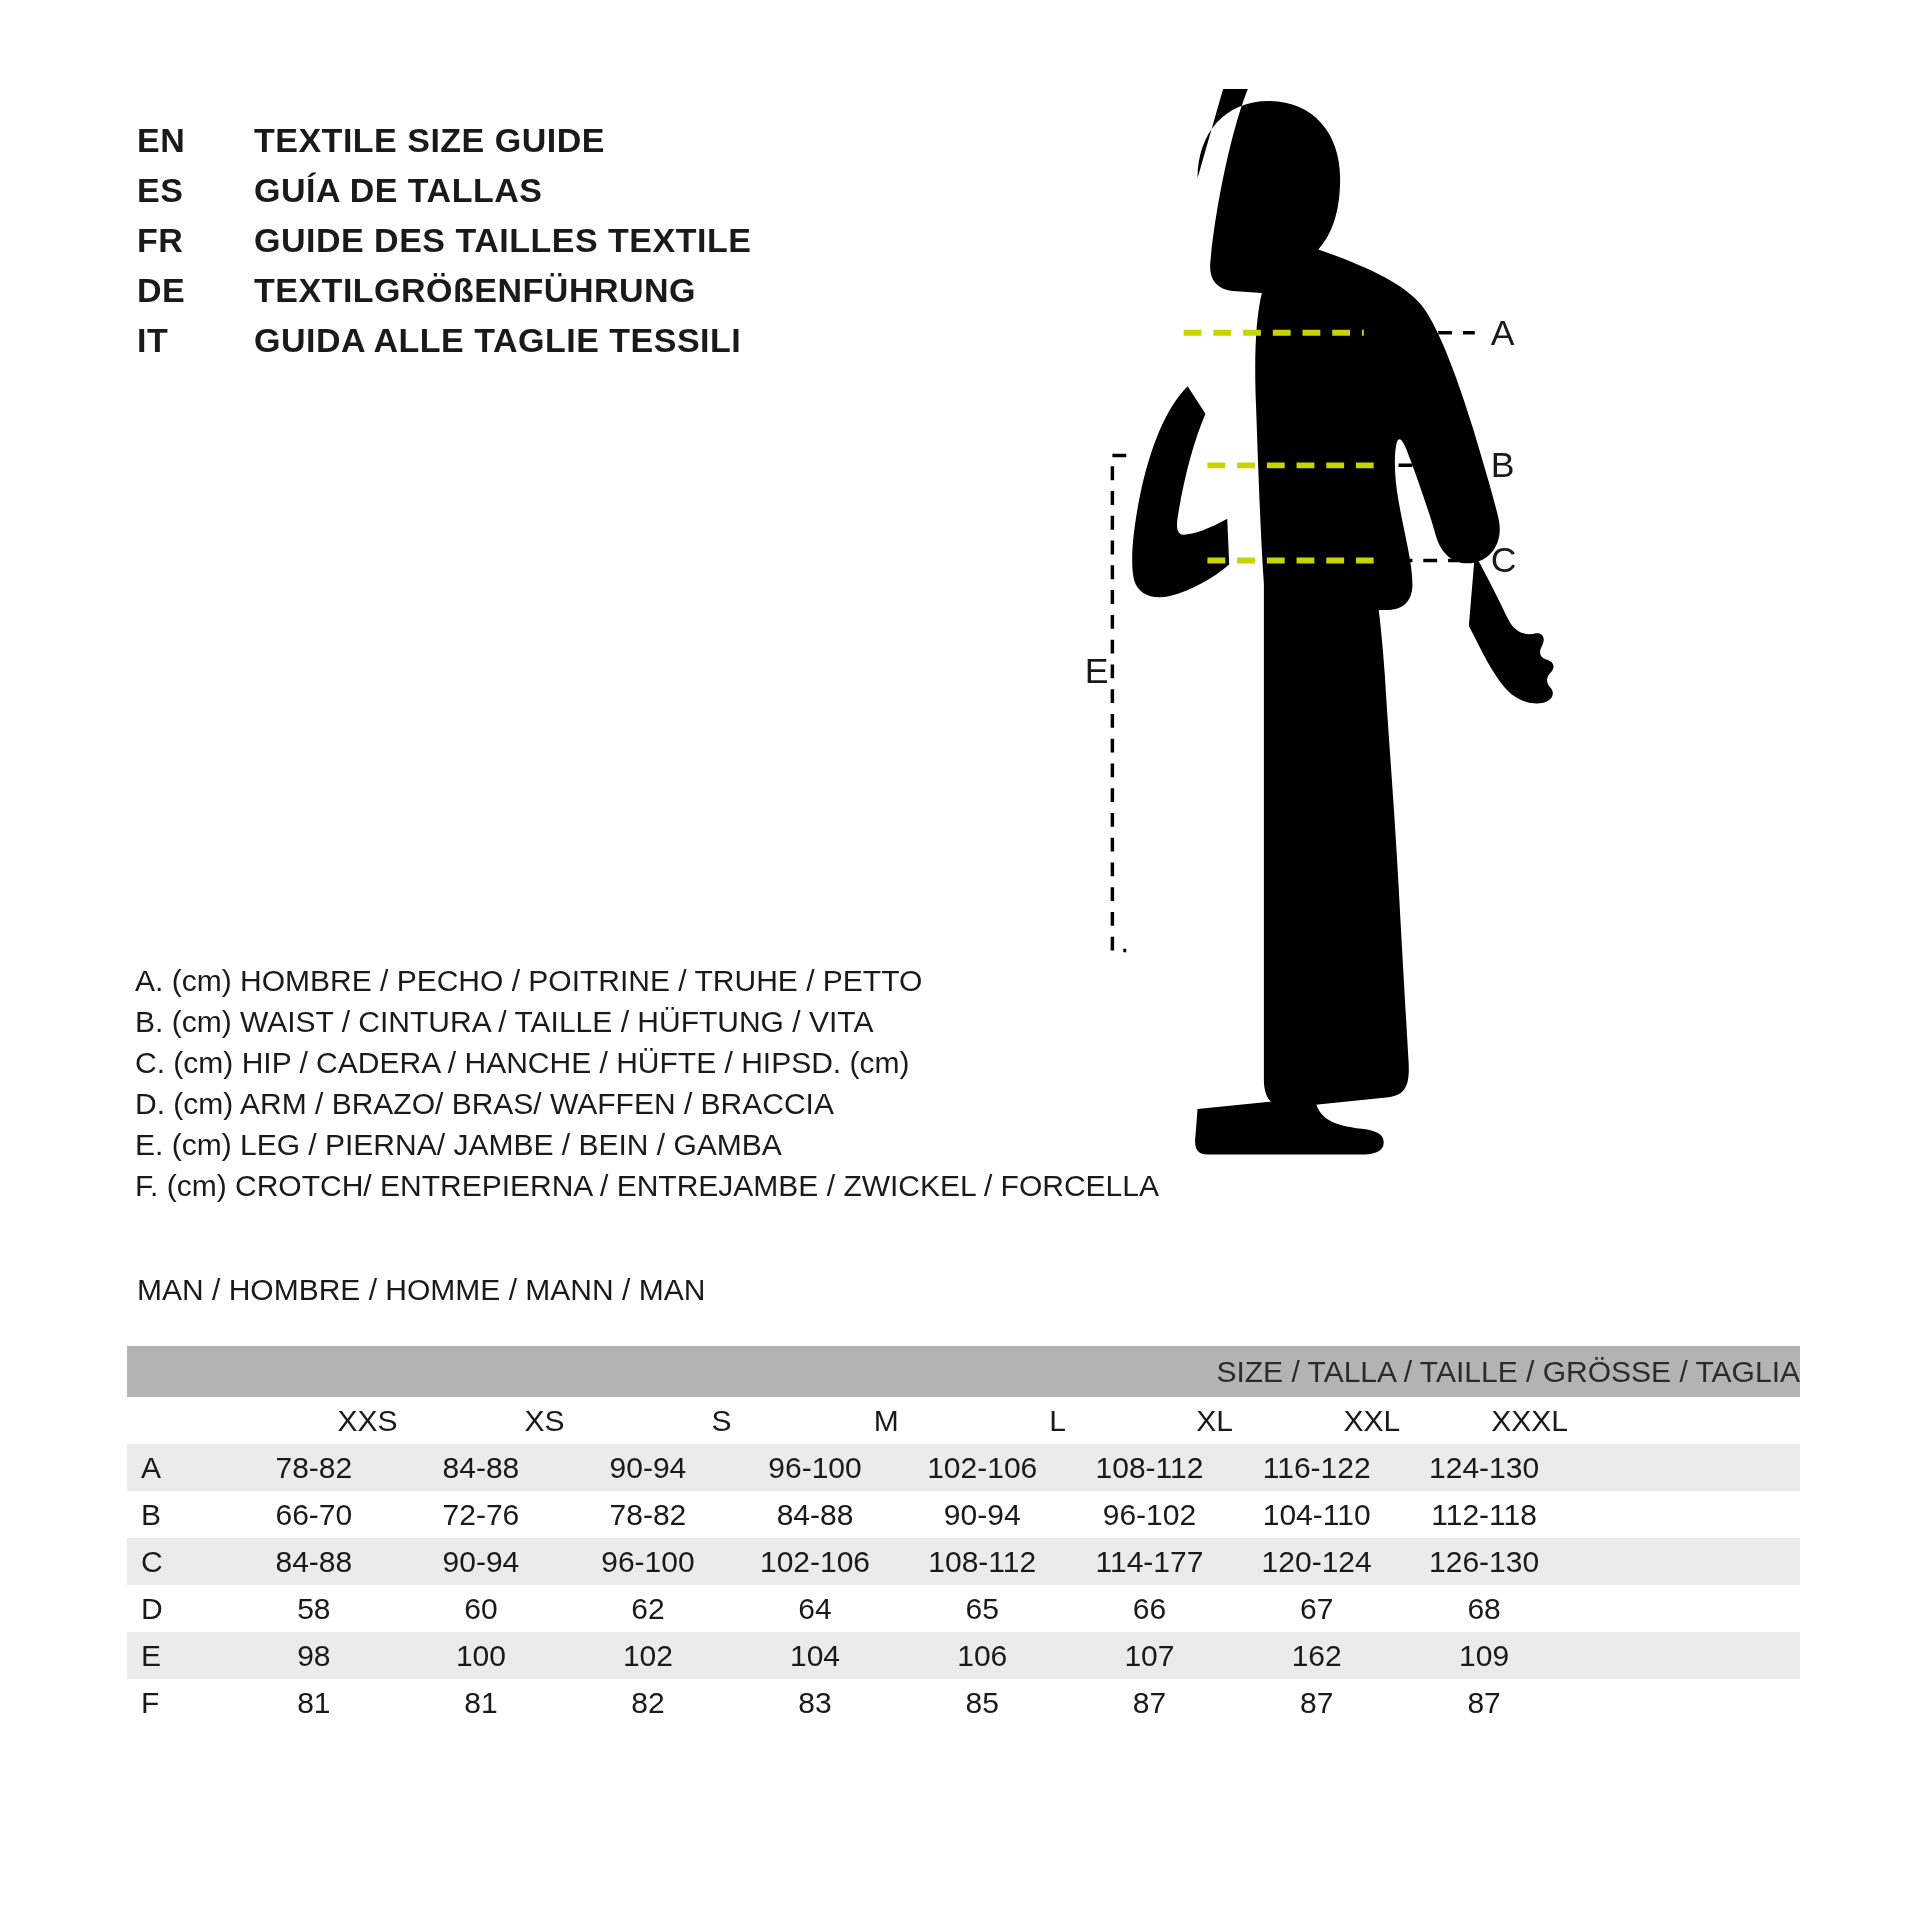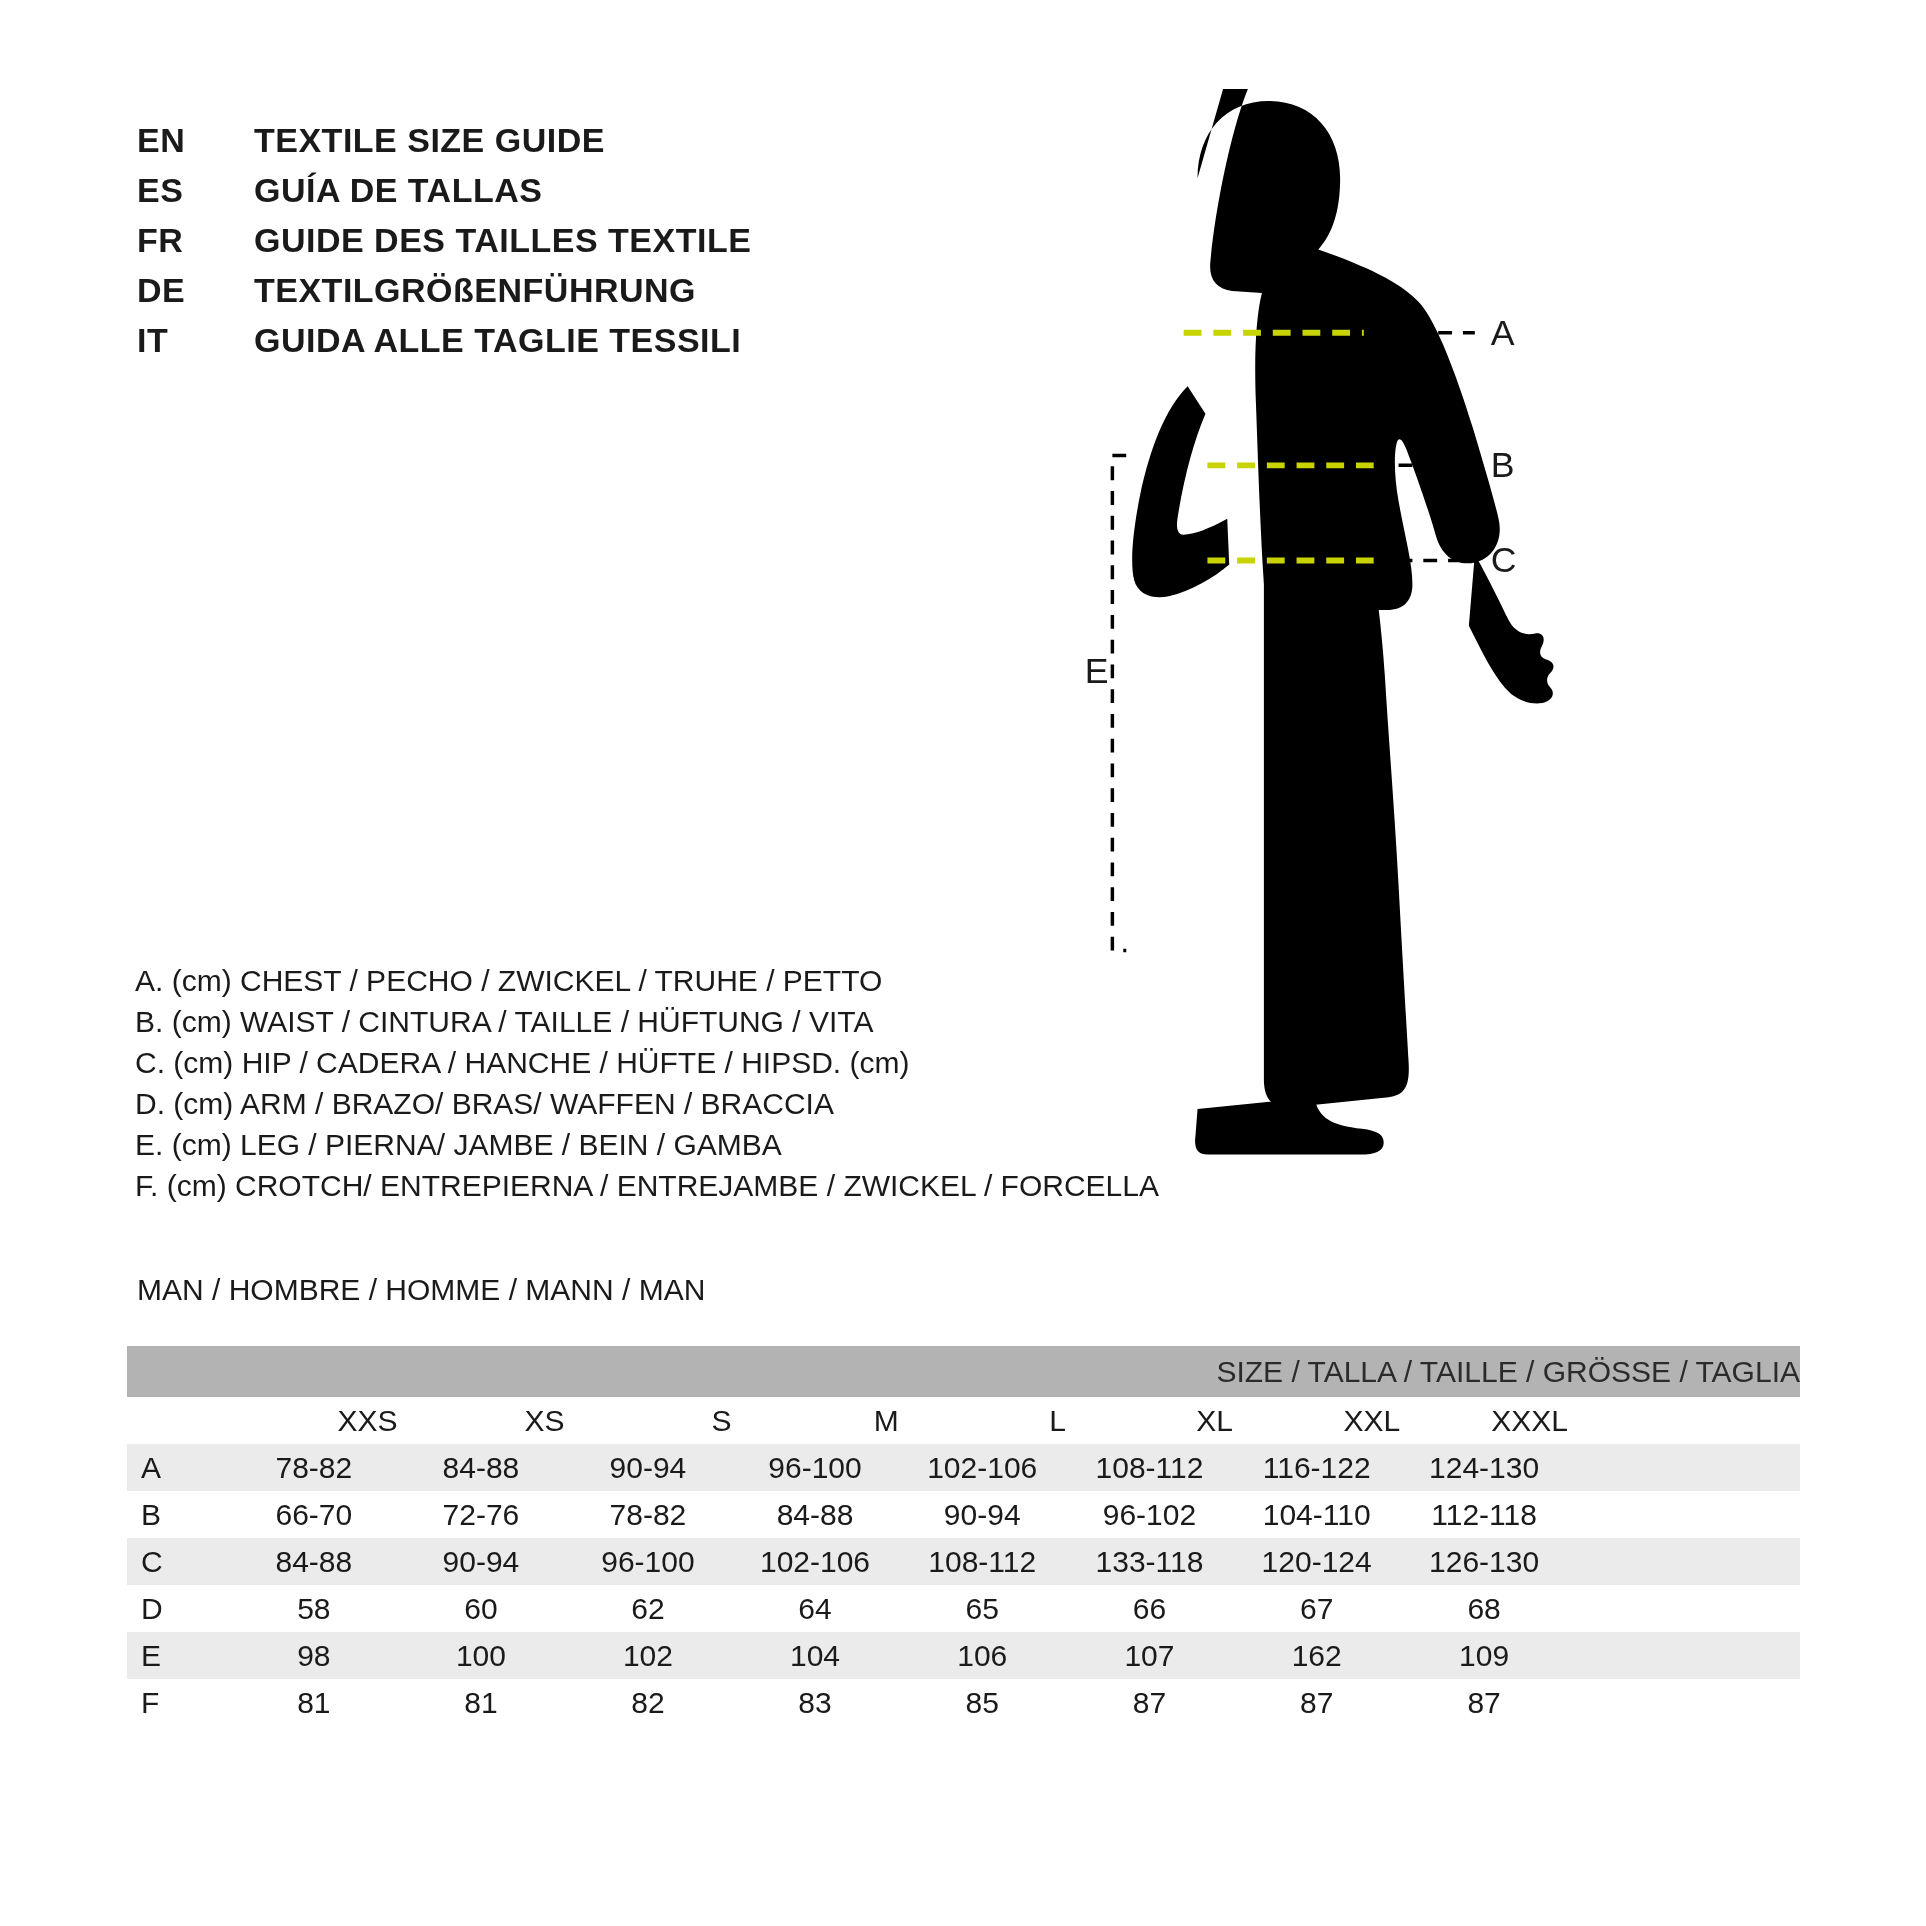--- a/index.html
+++ b/index.html
@@ -229,7 +229,7 @@
 </div>
 
 <div id="legend-block">
-  <div class="legend-row">A. (cm) CHEST / PECHO / ZWICKEL / TRUHE / PETTO</div>
+  <div class="legend-row">A. (cm) HOMBRE / PECHO / POITRINE / TRUHE / PETTO</div>
   <div class="legend-row">B. (cm) WAIST / CINTURA / TAILLE / HÜFTUNG / VITA</div>
   <div class="legend-row">C. (cm) HIP / CADERA / HANCHE / HÜFTE / HIPSD. (cm)</div>
   <div class="legend-row">D. (cm) ARM / BRAZO/ BRAS/ WAFFEN / BRACCIA</div>

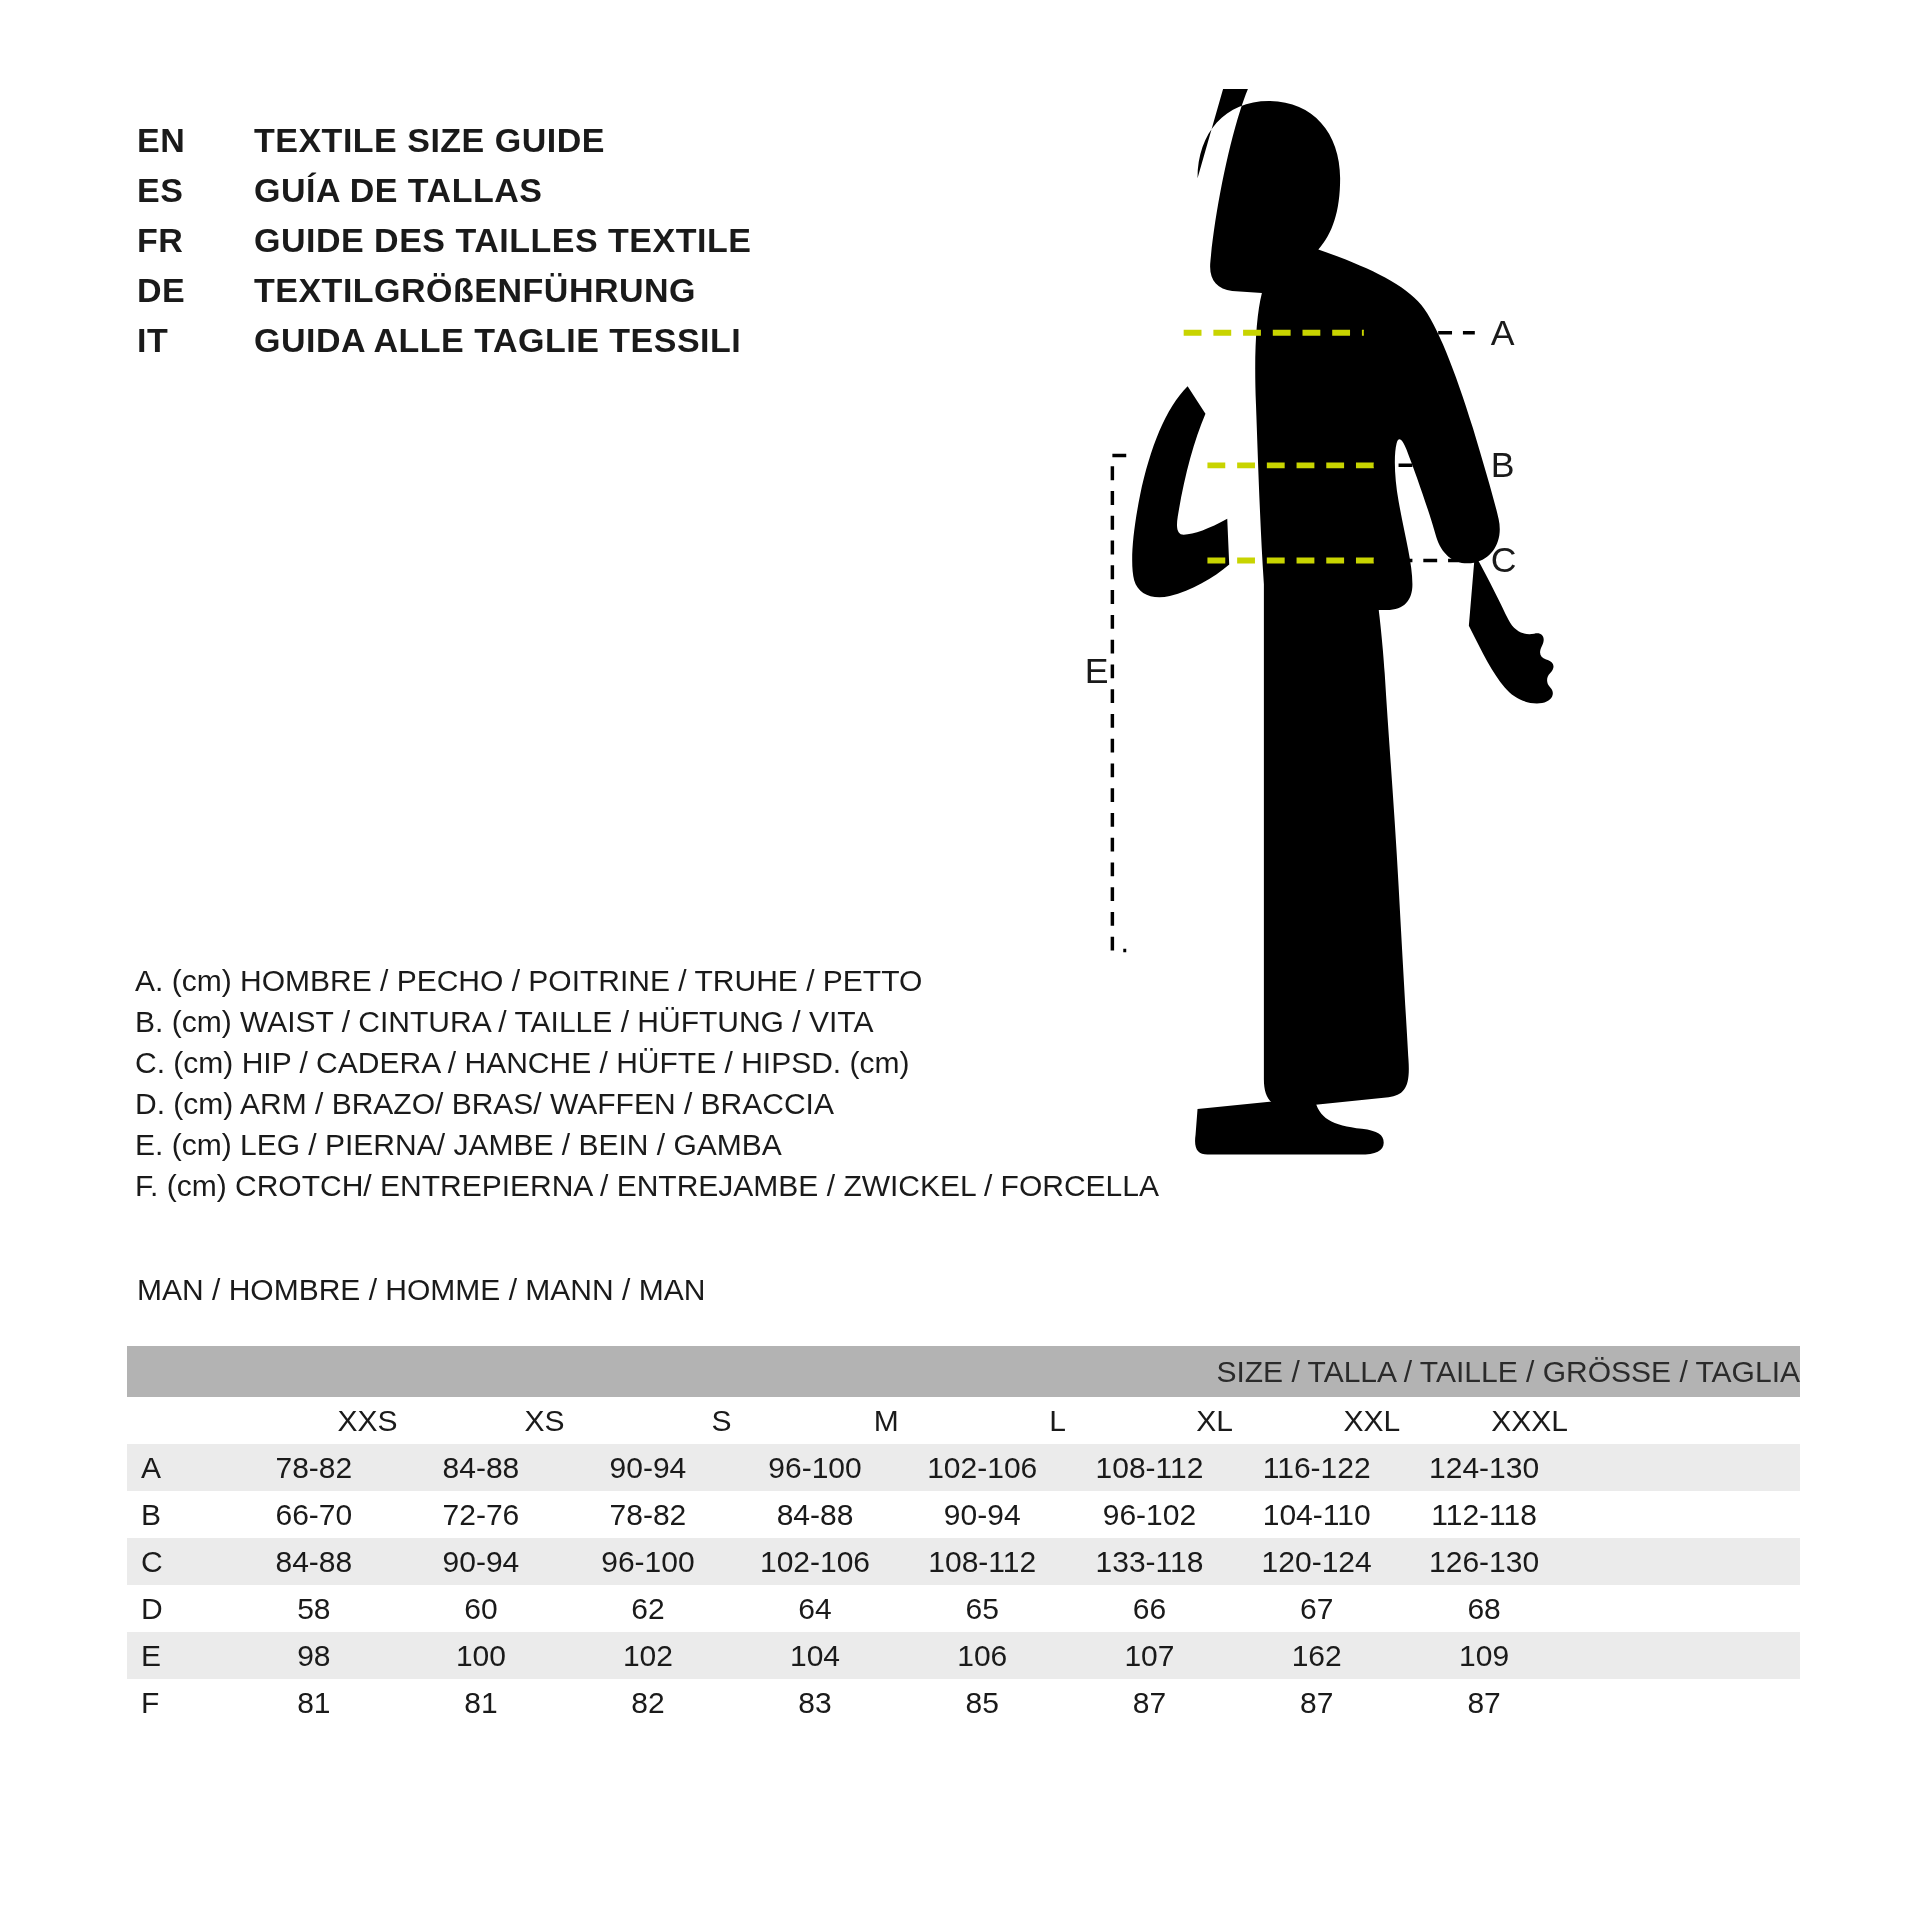--- a/index.html
+++ b/index.html
@@ -289,7 +289,7 @@
       <td>96-100</td>
       <td>102-106</td>
       <td>108-112</td>
-      <td>133-118</td>
+      <td>114-177</td>
       <td>120-124</td>
       <td>126-130</td>
       <td></td>

